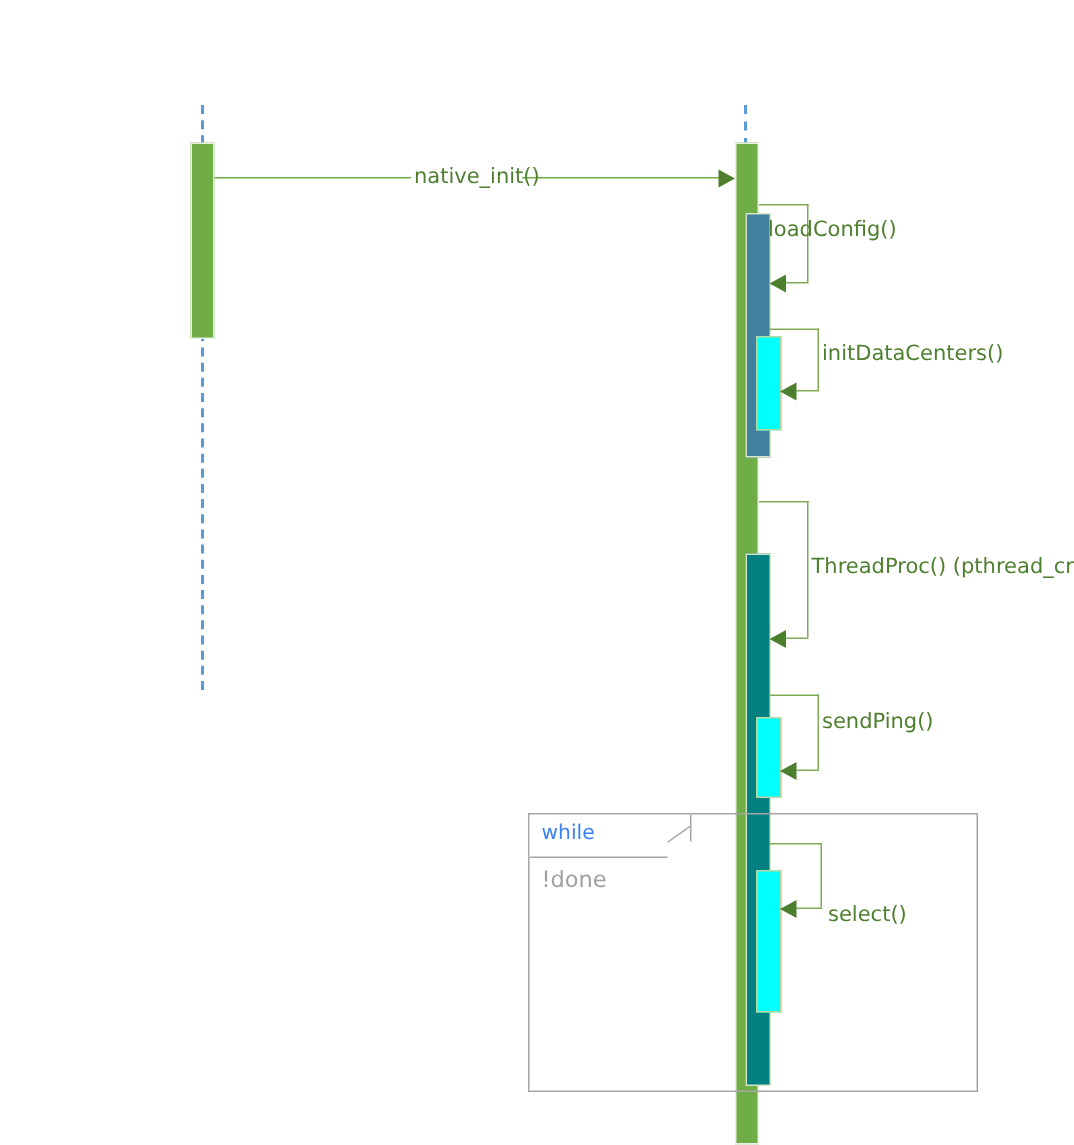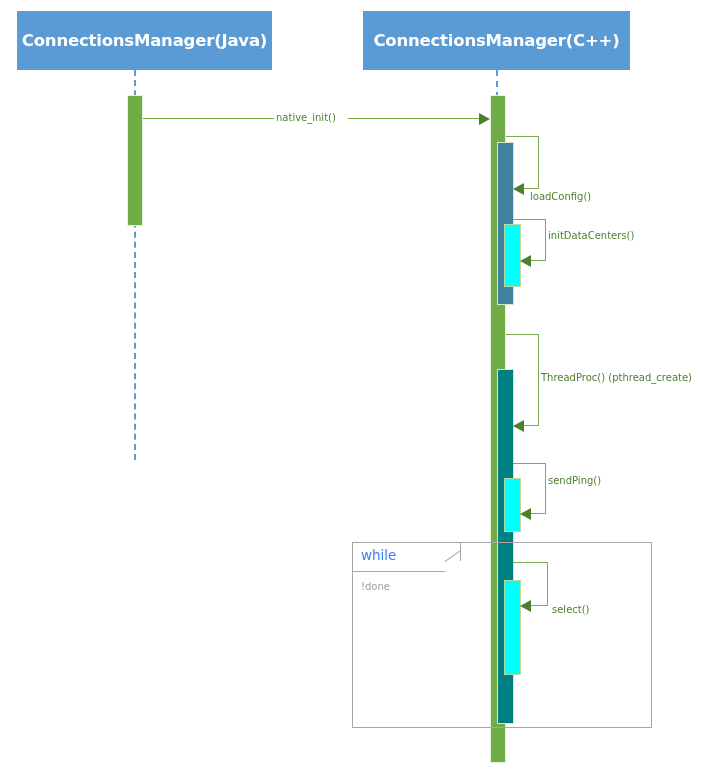--- a/index.html
+++ b/index.html
@@ -71,9 +71,6 @@
 
 <div id="canvas">
 
-  <div class="lifeline-head" style="left:17px;top:11px;width:255px;height:59px;">
-    <span>ConnectionsManager(Java)</span>
-  </div>
 
   <div class="lifeline-head" style="left:363px;top:11px;width:267px;height:59px;">
     <span>ConnectionsManager(C++)</span>

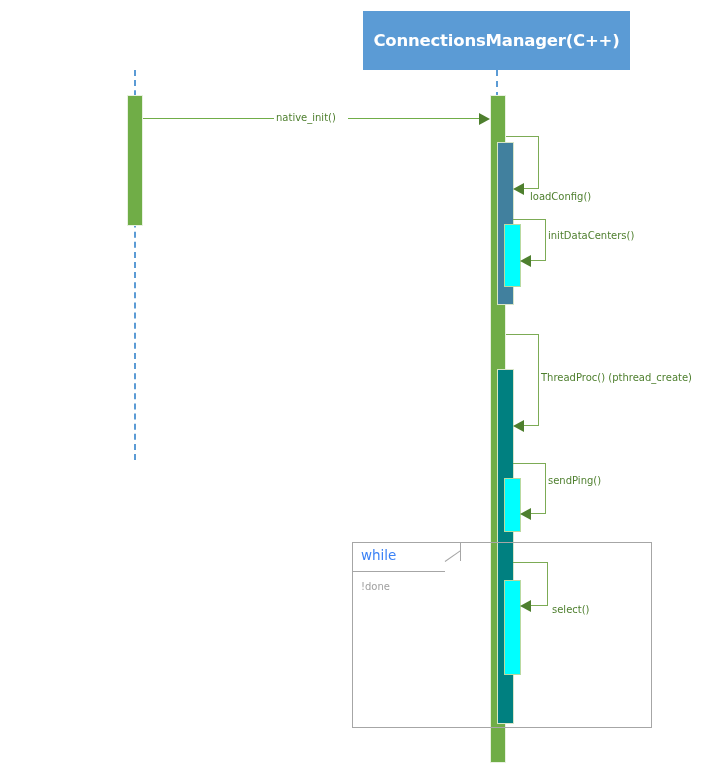--- a/index.html
+++ b/index.html
@@ -72,9 +72,6 @@
 <div id="canvas">
 
 
-  <div class="lifeline-head" style="left:363px;top:11px;width:267px;height:59px;">
-    <span>ConnectionsManager(C++)</span>
-  </div>
 
   <div class="lifeline-dash" style="left:134px;top:70px;height:390px;"></div>
   <div class="lifeline-dash" style="left:496px;top:70px;height:28px;"></div>

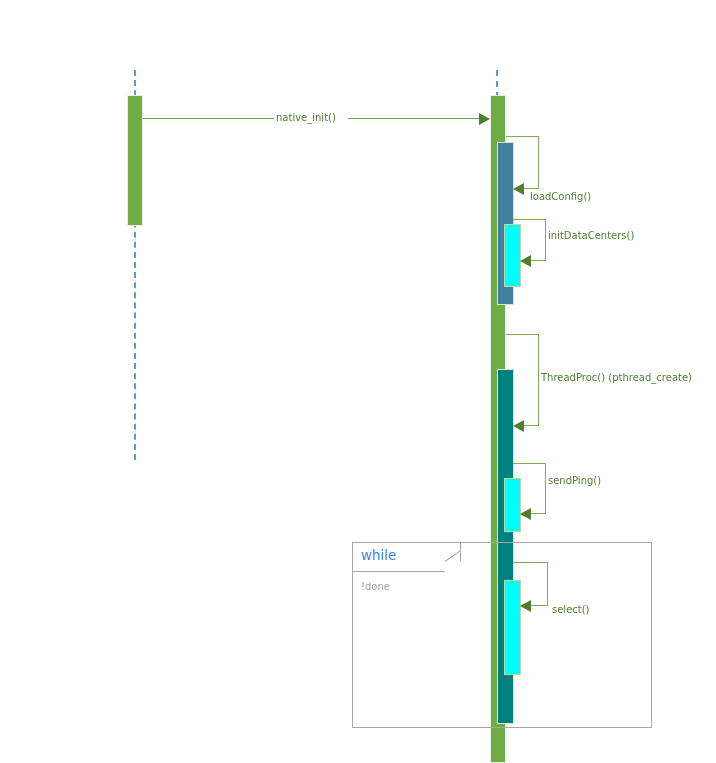--- a/index.html
+++ b/index.html
@@ -35,7 +35,7 @@
     border-right:11px solid #4e7f2e;
   }
   .msg-label{
-    position:absolute;color:#4e7f2e;font-size:10px;
+    position:absolute;color:#4e7f2e;font-size:14px;
     white-space:nowrap;line-height:14px;background:transparent;
   }
 

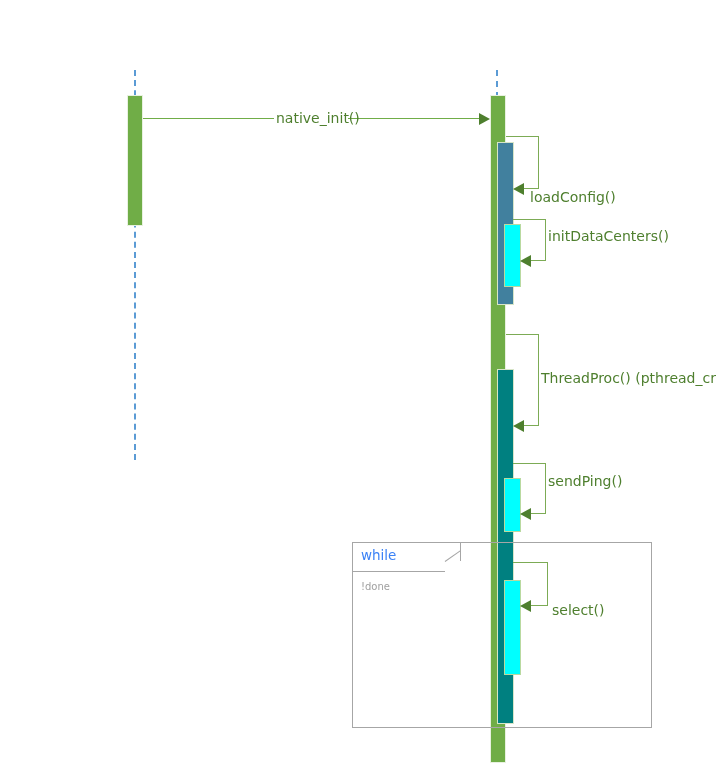--- a/index.html
+++ b/index.html
@@ -101,7 +101,7 @@
     <div class="seg" style="position:absolute;left:524px;top:188px;width:15px;height:1px;"></div>
     <div class="arrow-left" style="left:513px;top:183px;"></div>
   </div>
-  <div class="msg-label" style="left:530px;top:146px;margin-top:44px;">loadConfig()</div>
+  <div class="msg-label" style="left:512px;top:146px;">loadConfig()</div>
 
   <div class="selfcall">
     <div class="seg" style="position:absolute;left:513px;top:219px;width:33px;height:1px;"></div>

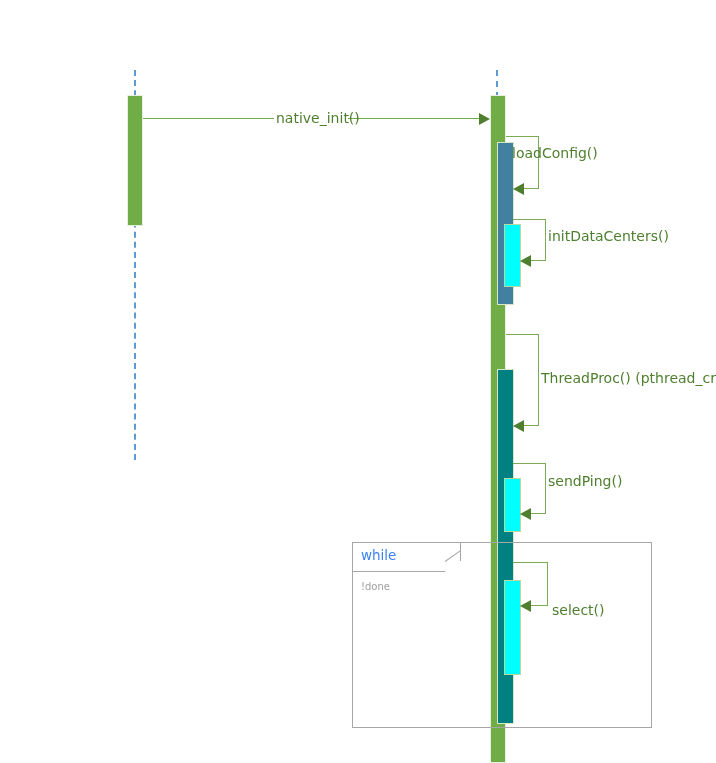--- a/index.html
+++ b/index.html
@@ -62,7 +62,7 @@
     white-space:nowrap;line-height:15px;
   }
   .frag-guard{
-    position:absolute;color:#a0a0a0;font-size:10px;
+    position:absolute;color:#a0a0a0;font-size:15px;
     white-space:nowrap;line-height:15px;
   }
 </style>

